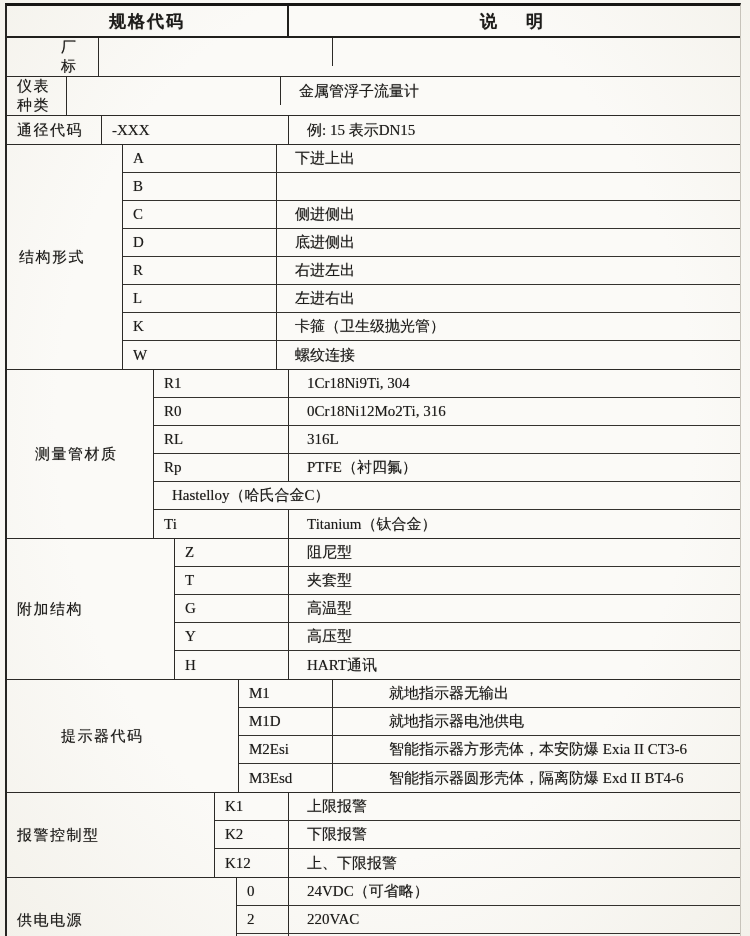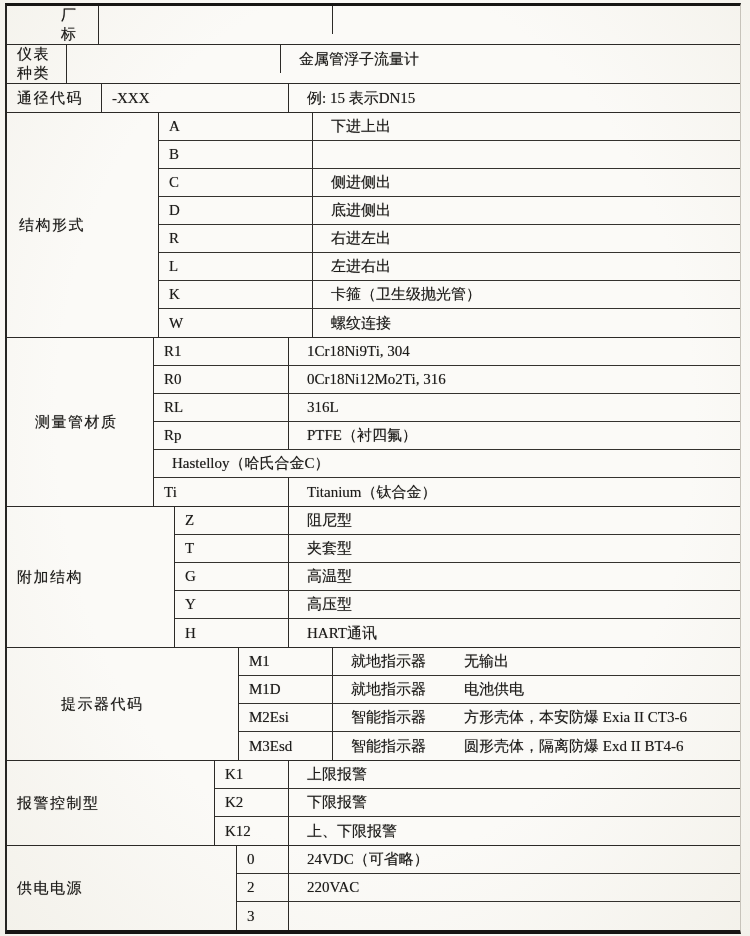--- a/index.html
+++ b/index.html
@@ -60,6 +60,10 @@
 
 <div class="sheet">
   <div class="tbl">
+    <div class="hdr">
+      <div class="hdr-spec">规格代码</div>
+      <div class="hdr-desc">说　明</div>
+    </div>
     <div id="sections-root">
         <div class="section">
           <div class="sec-label" style="width: 48px; margin-left: 44px;">厂　标</div>

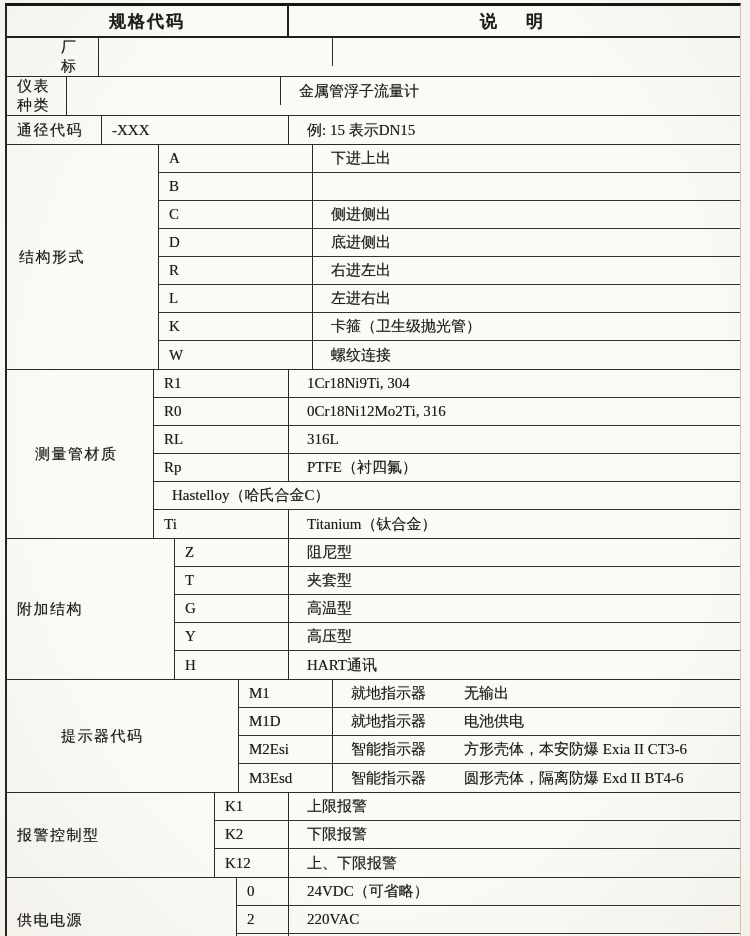--- a/index.html
+++ b/index.html
@@ -40,7 +40,7 @@
     font-size:15px;letter-spacing:1.5px;flex-shrink:0;
   }
   .rows{flex:1;display:flex;flex-direction:column;}
-  .row{display:flex;height:28px;box-sizing:border-box;}
+  .row{display:flex;height:28px;box-sizing:border-box;text-align:right;}
   .row:not(:last-child){border-bottom:1.5px solid #34322e;}
   .code-cell{
     box-sizing:border-box;padding-left:10px;flex-shrink:0;

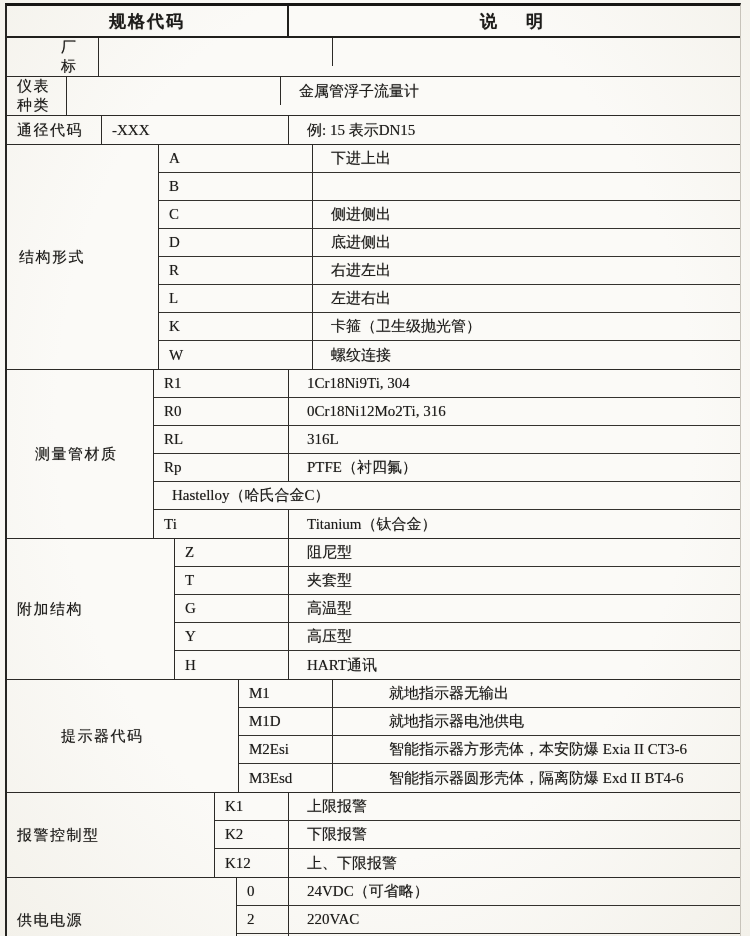--- a/index.html
+++ b/index.html
@@ -99,7 +99,7 @@
           </div>
         </div>
         <div class="section">
-          <div class="sec-label" style="width: 152px; padding-left: 12px;">结构形式</div>
+          <div class="sec-label" style="width: 116px; padding-left: 12px;">结构形式</div>
           <div class="rows">
             <div class="row">
               <div class="code-cell" style="width: 154px;">A</div>

